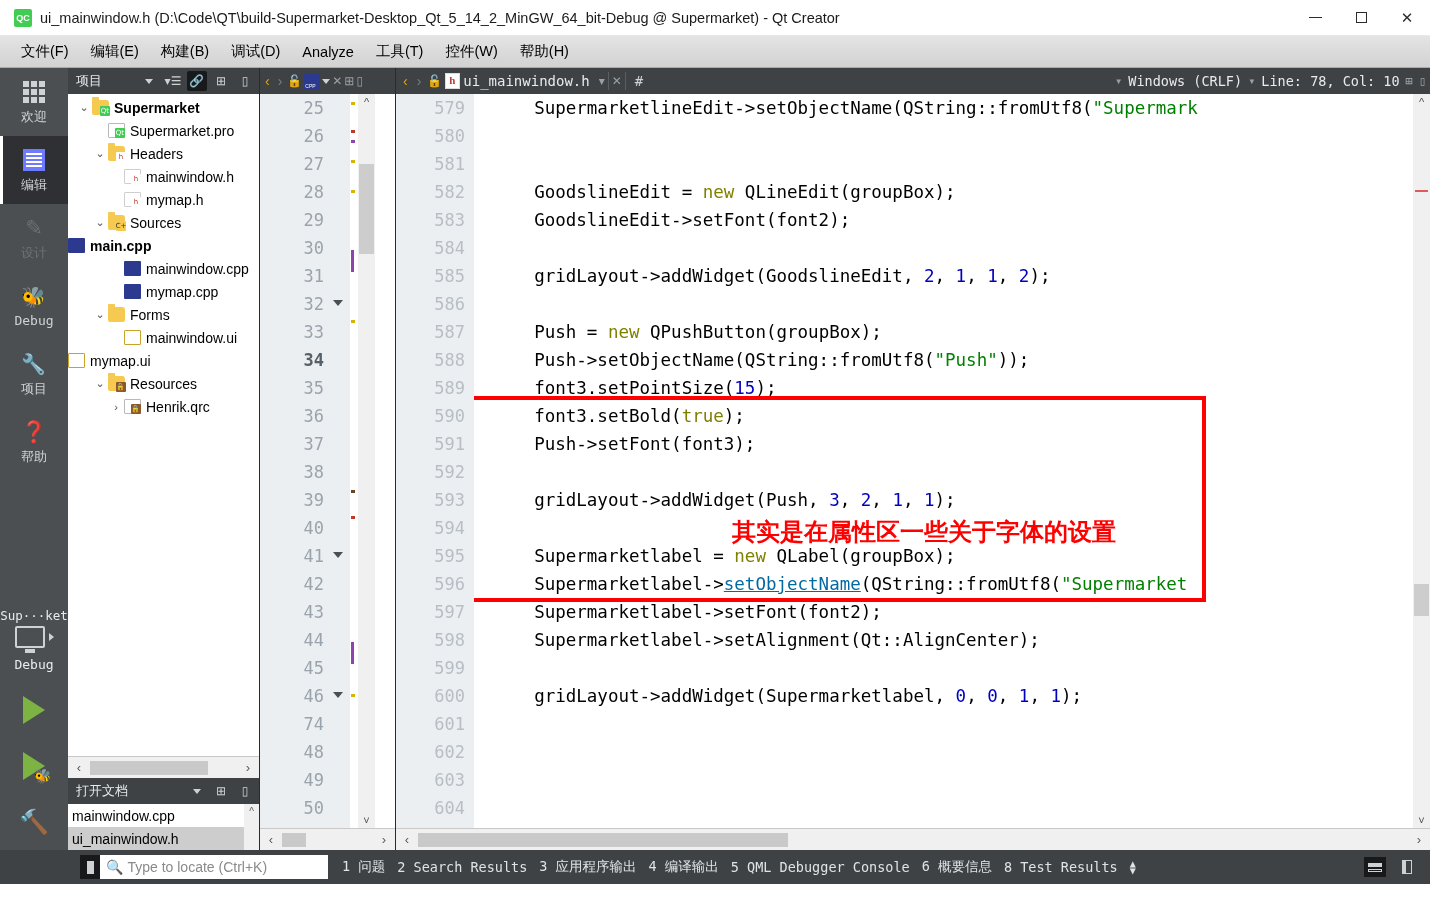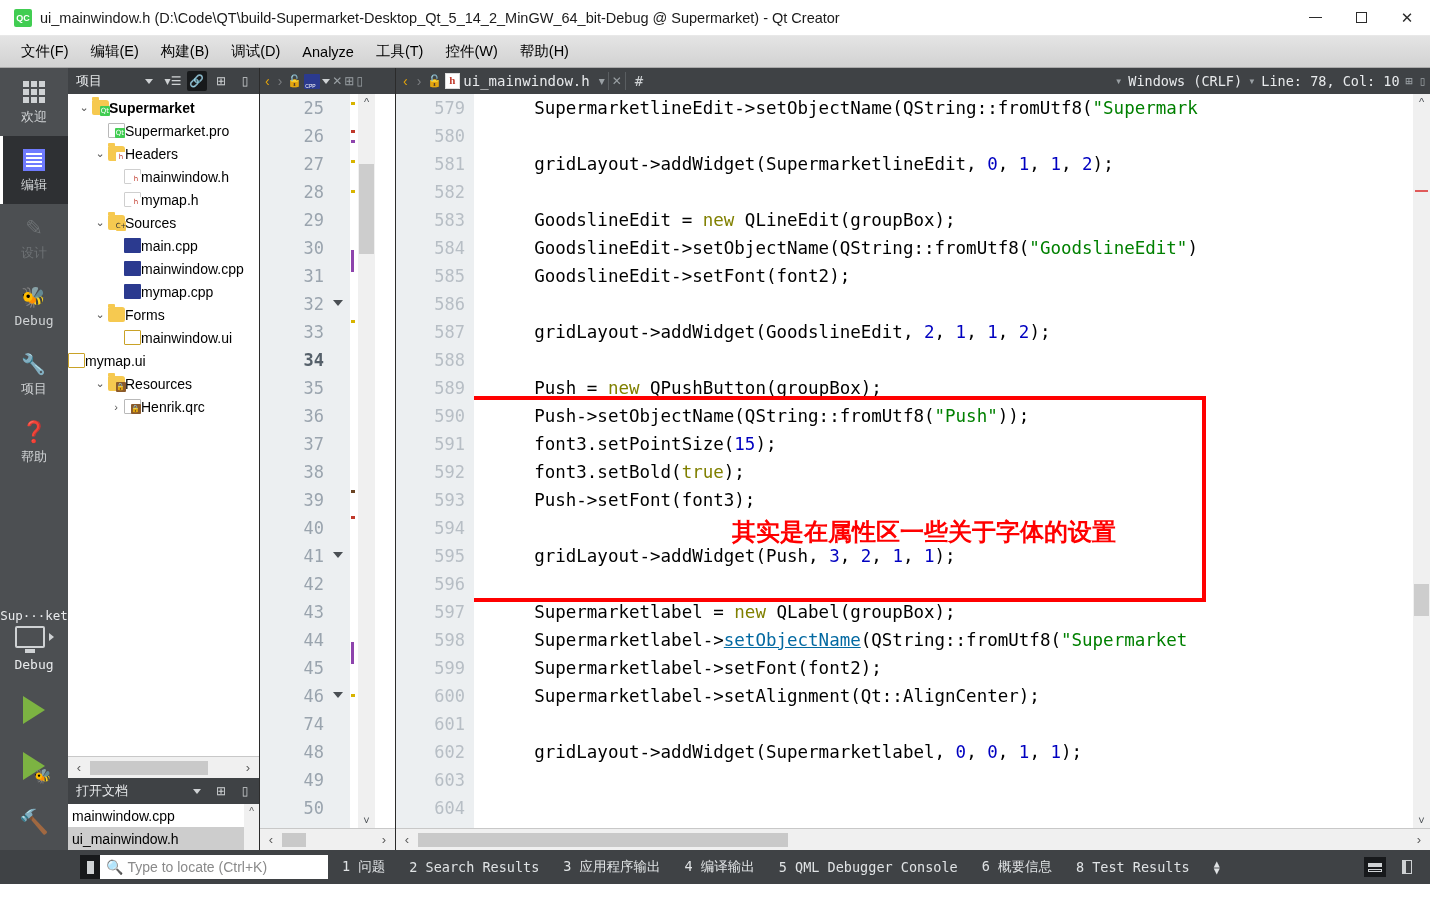--- a/index.html
+++ b/index.html
@@ -78,7 +78,7 @@
      white-space:nowrap; }
   .tw { width:16px; display:flex; align-items:center; justify-content:center; flex:none;}
   .chev { color:#555; font-size:11px; }
-  .ficon { width:17px; height:15px; flex:none; position:relative;
+  .ficon { width:17px; height:15px; margin-right:5px; flex:none; position:relative;
      border-radius:1px; }
   .folder { background:#f6c950; border-radius:1px 3px 2px 2px; }
   .folder:after{content:"";position:absolute;left:0;top:-3px;width:7px;height:3px;

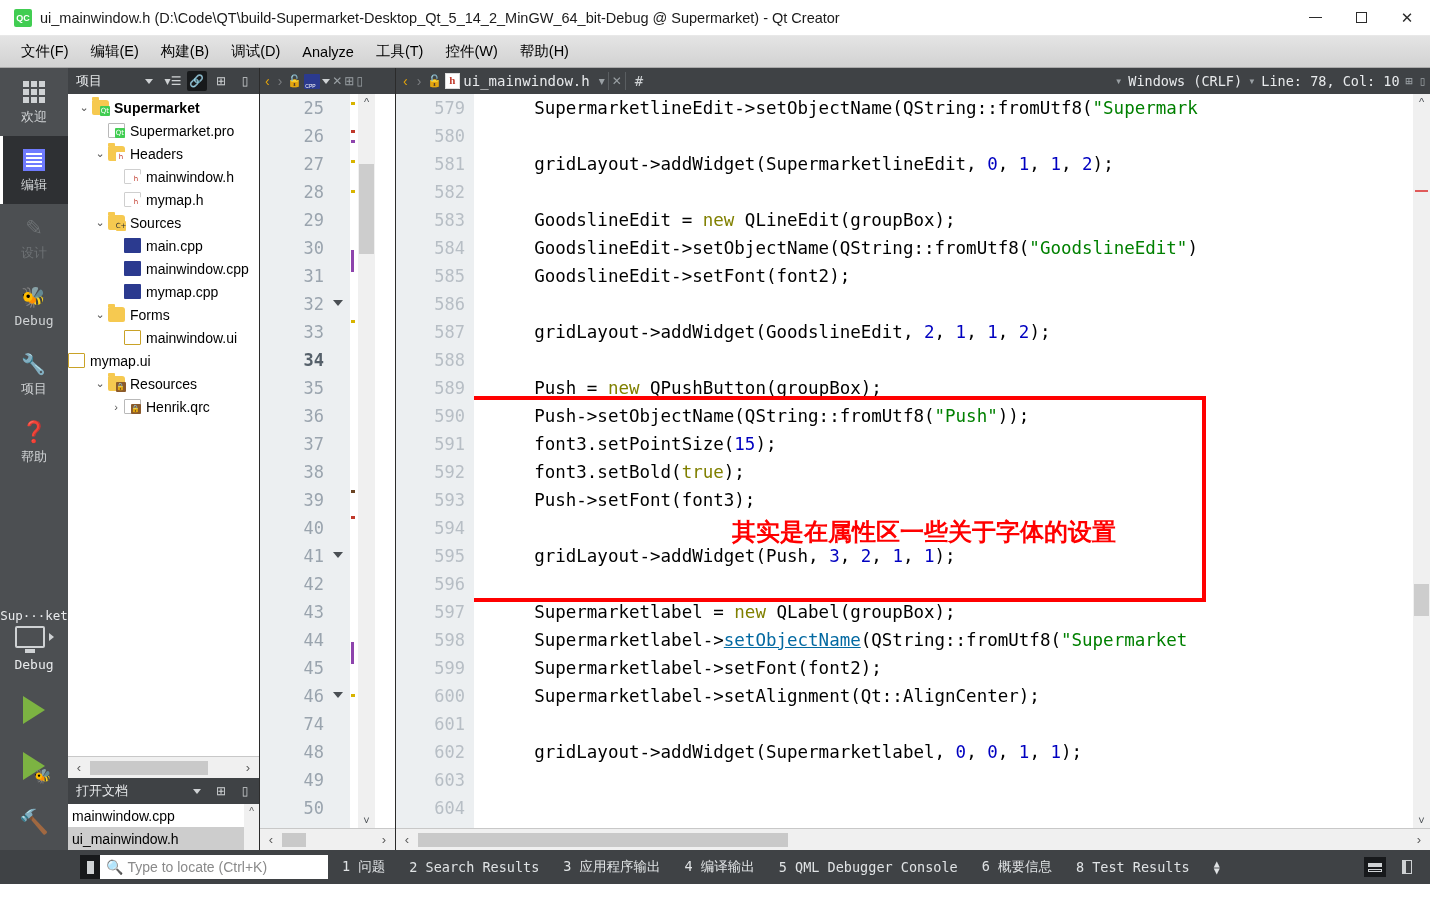--- a/index.html
+++ b/index.html
@@ -541,7 +541,6 @@
       <div id="codearea">
           <div class="cline"><span>    SupermarketlineEdit-&gt;setObjectName(QString::fromUtf8(</span><span class="str">"Supermark</span></div>
           <div class="cline"><span></span></div>
-          <div class="cline"><span>    gridLayout-&gt;addWidget(SupermarketlineEdit, </span><span class="num">0</span><span>, </span><span class="num">1</span><span>, </span><span class="num">1</span><span>, </span><span class="num">2</span><span>);</span></div>
           <div class="cline"><span></span></div>
           <div class="cline"><span>    GoodslineEdit = </span><span class="kw">new</span><span> QLineEdit(groupBox);</span></div>
           <div class="cline"><span>    GoodslineEdit-&gt;setObjectName(QString::fromUtf8(</span><span class="str">"GoodslineEdit"</span><span>)</span></div>

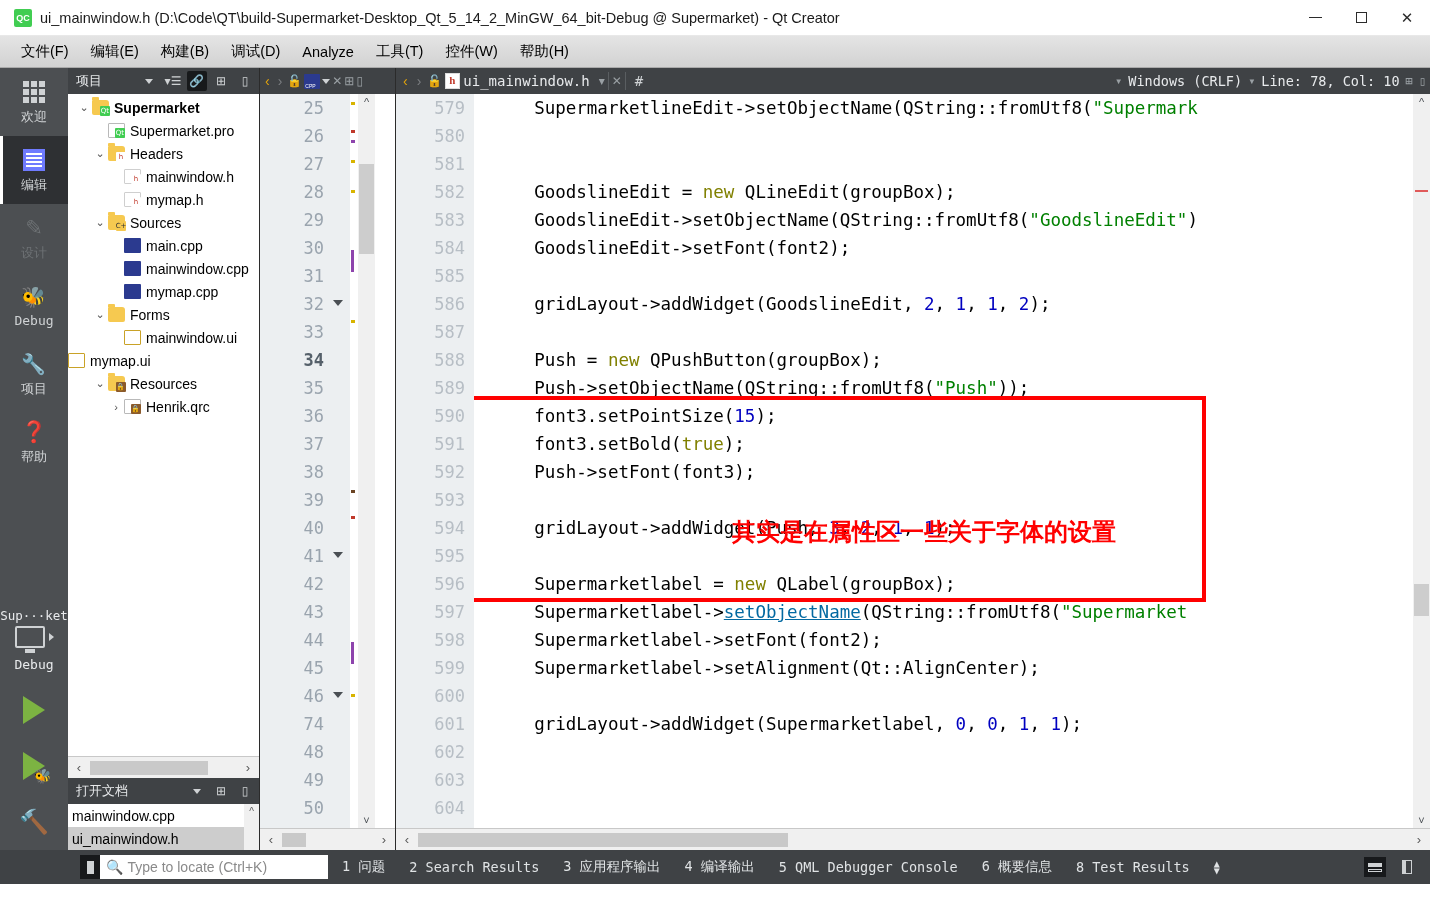--- a/index.html
+++ b/index.html
@@ -543,7 +543,6 @@
           <div class="cline"><span></span></div>
           <div class="cline"><span></span></div>
           <div class="cline"><span>    GoodslineEdit = </span><span class="kw">new</span><span> QLineEdit(groupBox);</span></div>
-          <div class="cline"><span>    GoodslineEdit-&gt;setObjectName(QString::fromUtf8(</span><span class="str">"GoodslineEdit"</span><span>)</span></div>
           <div class="cline"><span>    GoodslineEdit-&gt;setFont(font2);</span></div>
           <div class="cline"><span></span></div>
           <div class="cline"><span>    gridLayout-&gt;addWidget(GoodslineEdit, </span><span class="num">2</span><span>, </span><span class="num">1</span><span>, </span><span class="num">1</span><span>, </span><span class="num">2</span><span>);</span></div>

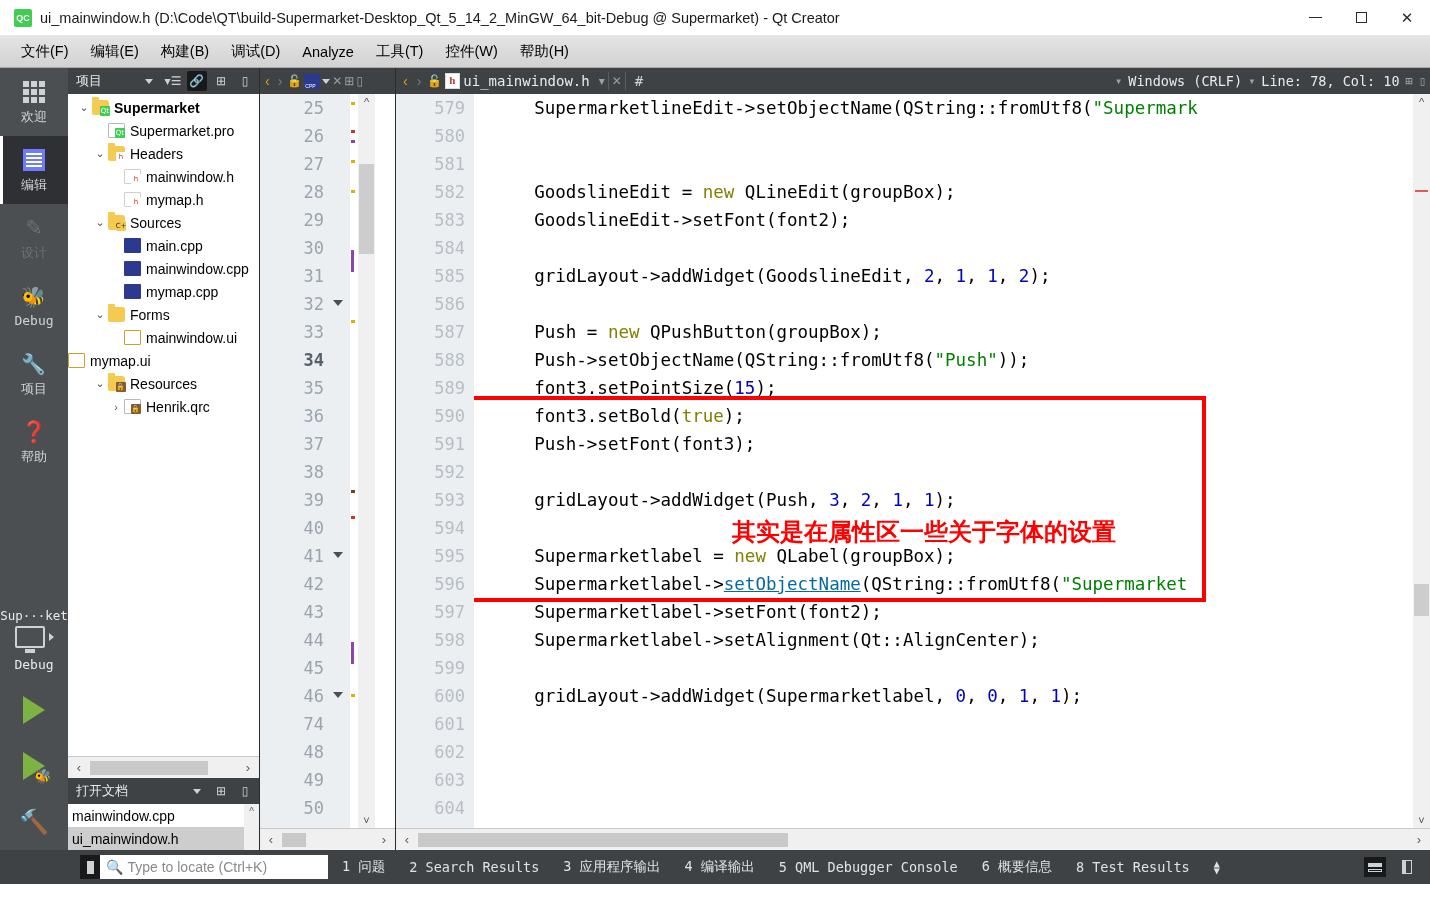--- a/index.html
+++ b/index.html
@@ -342,7 +342,7 @@
           </span>
         <span>Sources</span>
       </div>
-      <div class="trow" style="padding-left:56px;">
+      <div class="trow" style="font-weight:bold;">
         <span class="ficon file-cpp"></span>
         <span>main.cpp</span>
       </div>

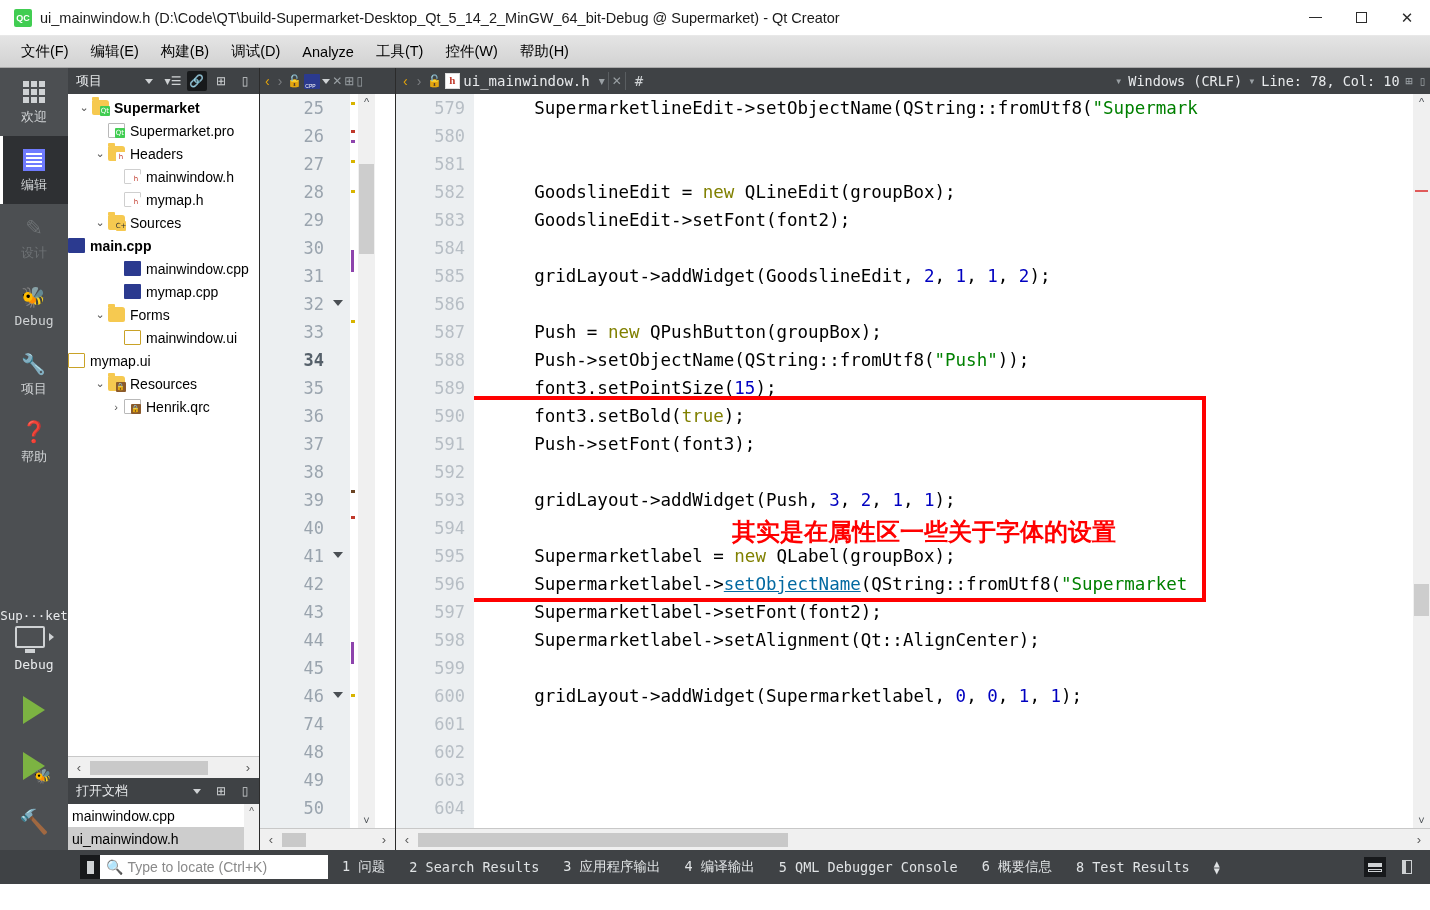--- a/index.html
+++ b/index.html
@@ -184,7 +184,7 @@
      background:#cfd2d4;}
   #loc-input { width:228px; height:24px; background:#ffffff; display:flex;
      align-items:center; gap:4px; padding-left:6px; color:#8a8a8a; font-size:14px;}
-  .statnav { display:flex; align-items:center; gap:24px; margin-left:14px;
+  .statnav { display:flex; align-items:center; gap:12px; margin-left:14px;
      font-family:"DejaVu Sans Mono", monospace; font-size:13.5px; white-space:nowrap;}
   #statright { margin-left:auto; display:flex; align-items:center; gap:10px;
      padding-right:12px;}

